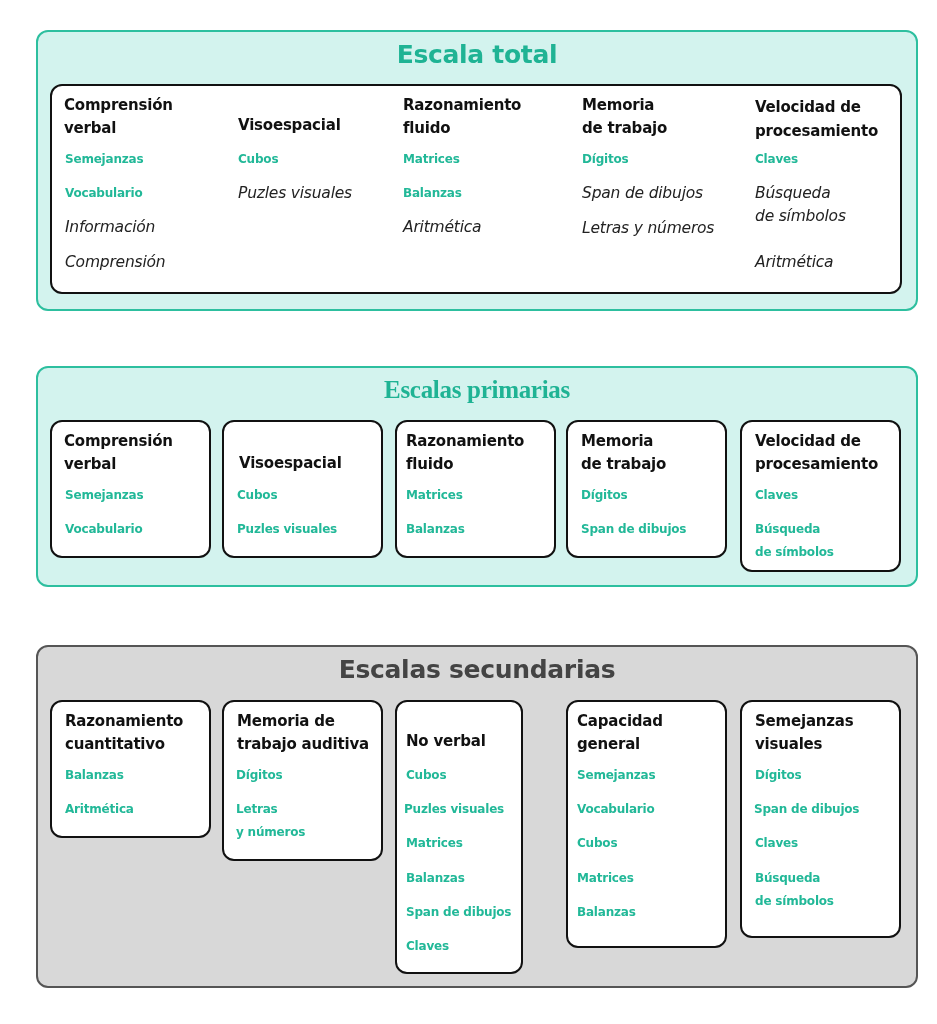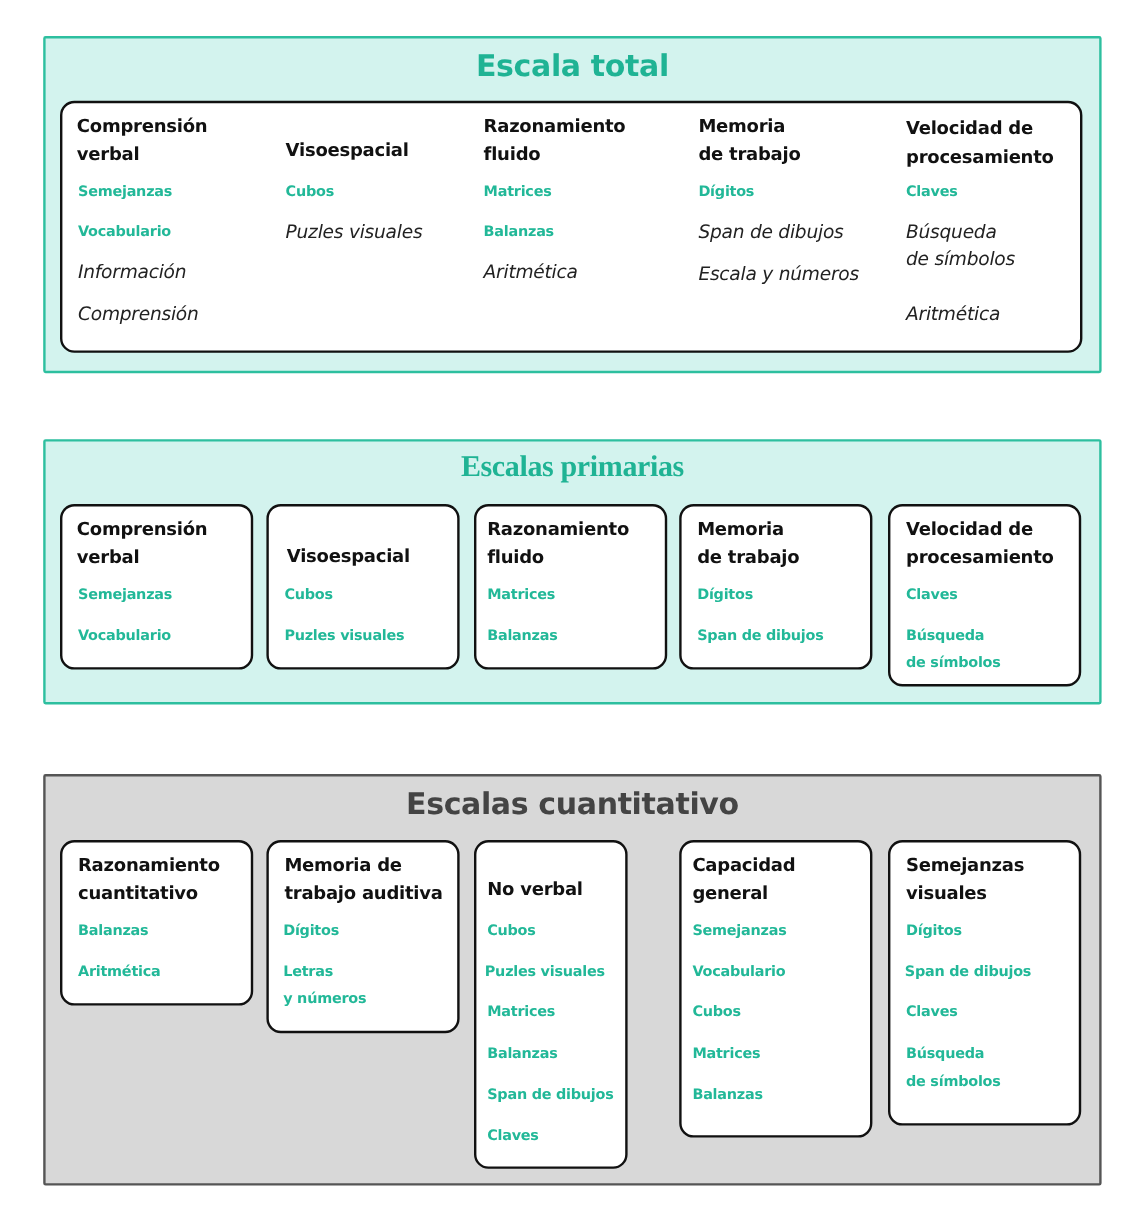--- a/index.html
+++ b/index.html
@@ -4,7 +4,7 @@
 <style>
   html,body{margin:0;padding:0;background:#ffffff;}
   body{width:937px;height:1024px;position:relative;font-family:"DejaVu Sans",sans-serif;overflow:hidden;}
-  .section{position:absolute;border-radius:2px;box-sizing:border-box;}
+  .section{position:absolute;border-radius:12px;box-sizing:border-box;}
   .teal-sec{background:#d3f3ee;border:2.5px solid #2dbf9f;}
   .gray-sec{background:#d8d8d8;border:2.5px solid #555;}
   .sec-title{position:absolute;left:0;right:0;text-align:center;font-weight:bold;font-size:25px;letter-spacing:-0.3px;}

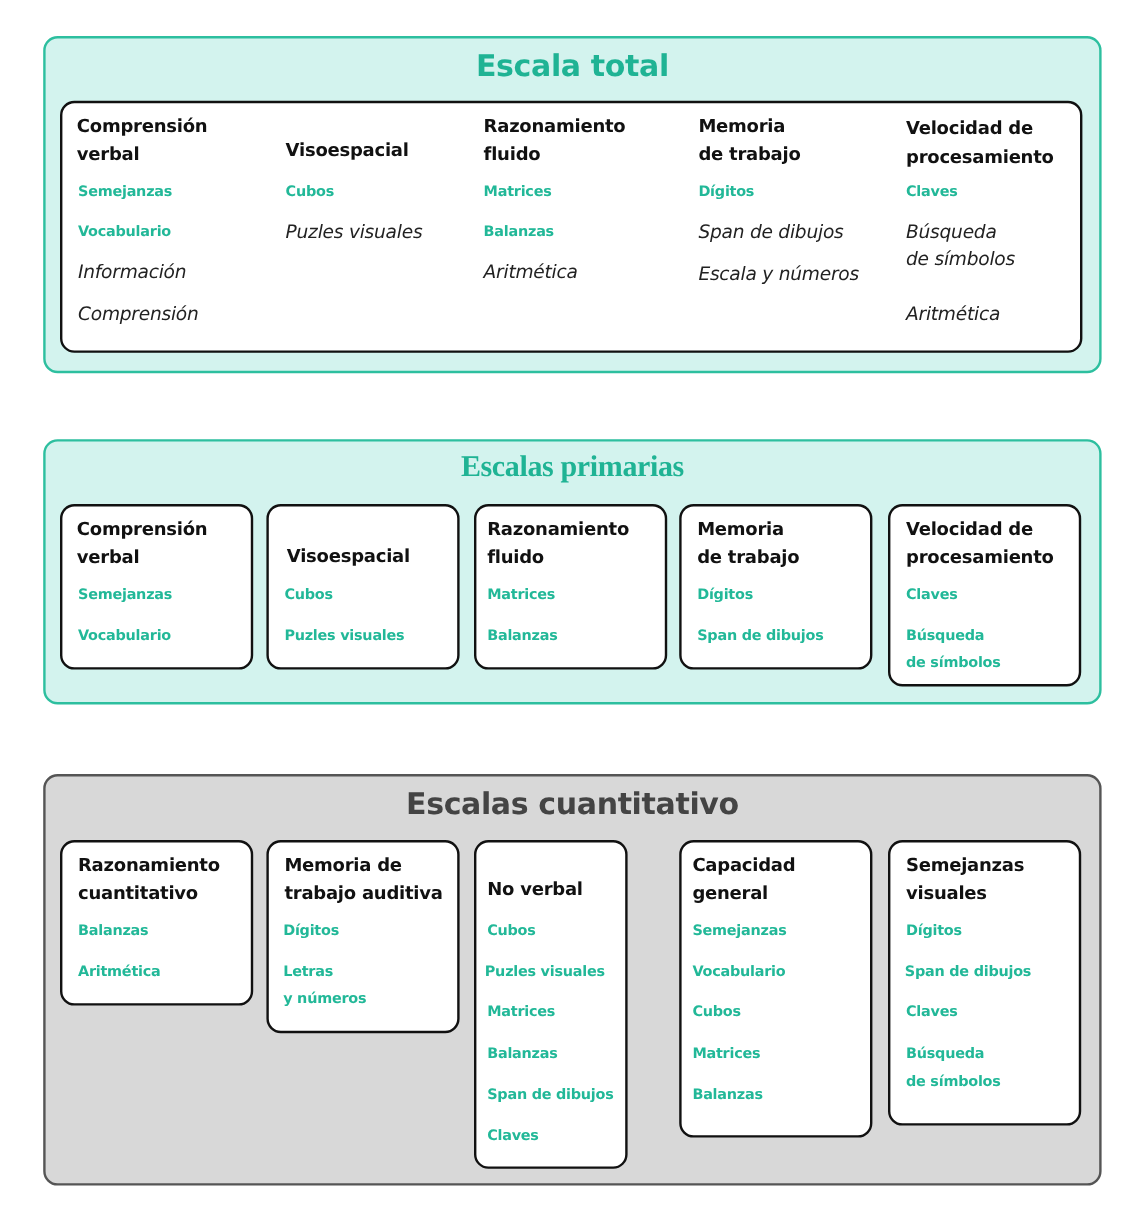--- a/index.html
+++ b/index.html
@@ -44,7 +44,7 @@
     <div class="hdr" style="left:530px;top:31px;">de trabajo</div>
     <div class="item t" style="left:530px;top:62px;">Dígitos</div>
     <div class="item it" style="left:530px;top:96px;">Span de dibujos</div>
-    <div class="item it" style="left:530px;top:131px;">Escala y números</div>
+    <div class="item it" style="left:530px;top:131px;">Letras y números</div>
 
     <div class="hdr" style="left:703px;top:10px;">Velocidad de</div>
     <div class="hdr" style="left:703px;top:34px;">procesamiento</div>

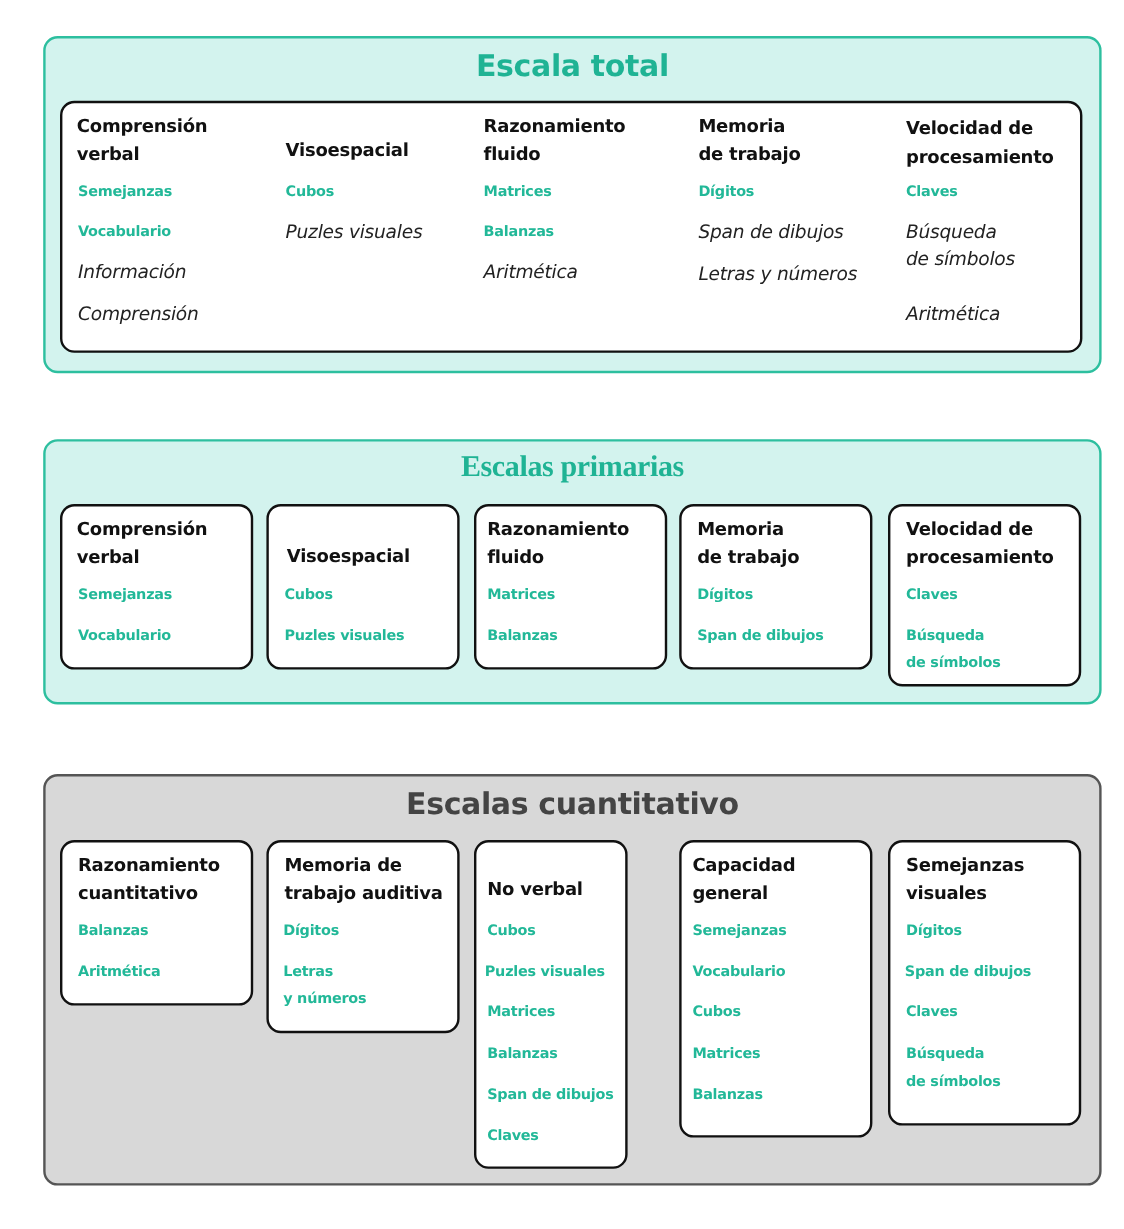--- a/index.html
+++ b/index.html
@@ -95,7 +95,7 @@
 </div>
 
 <div class="section gray-sec" style="left:36px;top:645px;width:882px;height:343px;">
-  <div class="sec-title gray-title" style="top:8px;">Escalas cuantitativo</div>
+  <div class="sec-title gray-title" style="top:8px;">Escalas secundarias</div>
 
   <div class="card" style="left:12px;top:53px;width:161px;height:138px;">
     <div class="hdr" style="left:13px;top:8px;">Razonamiento</div>

